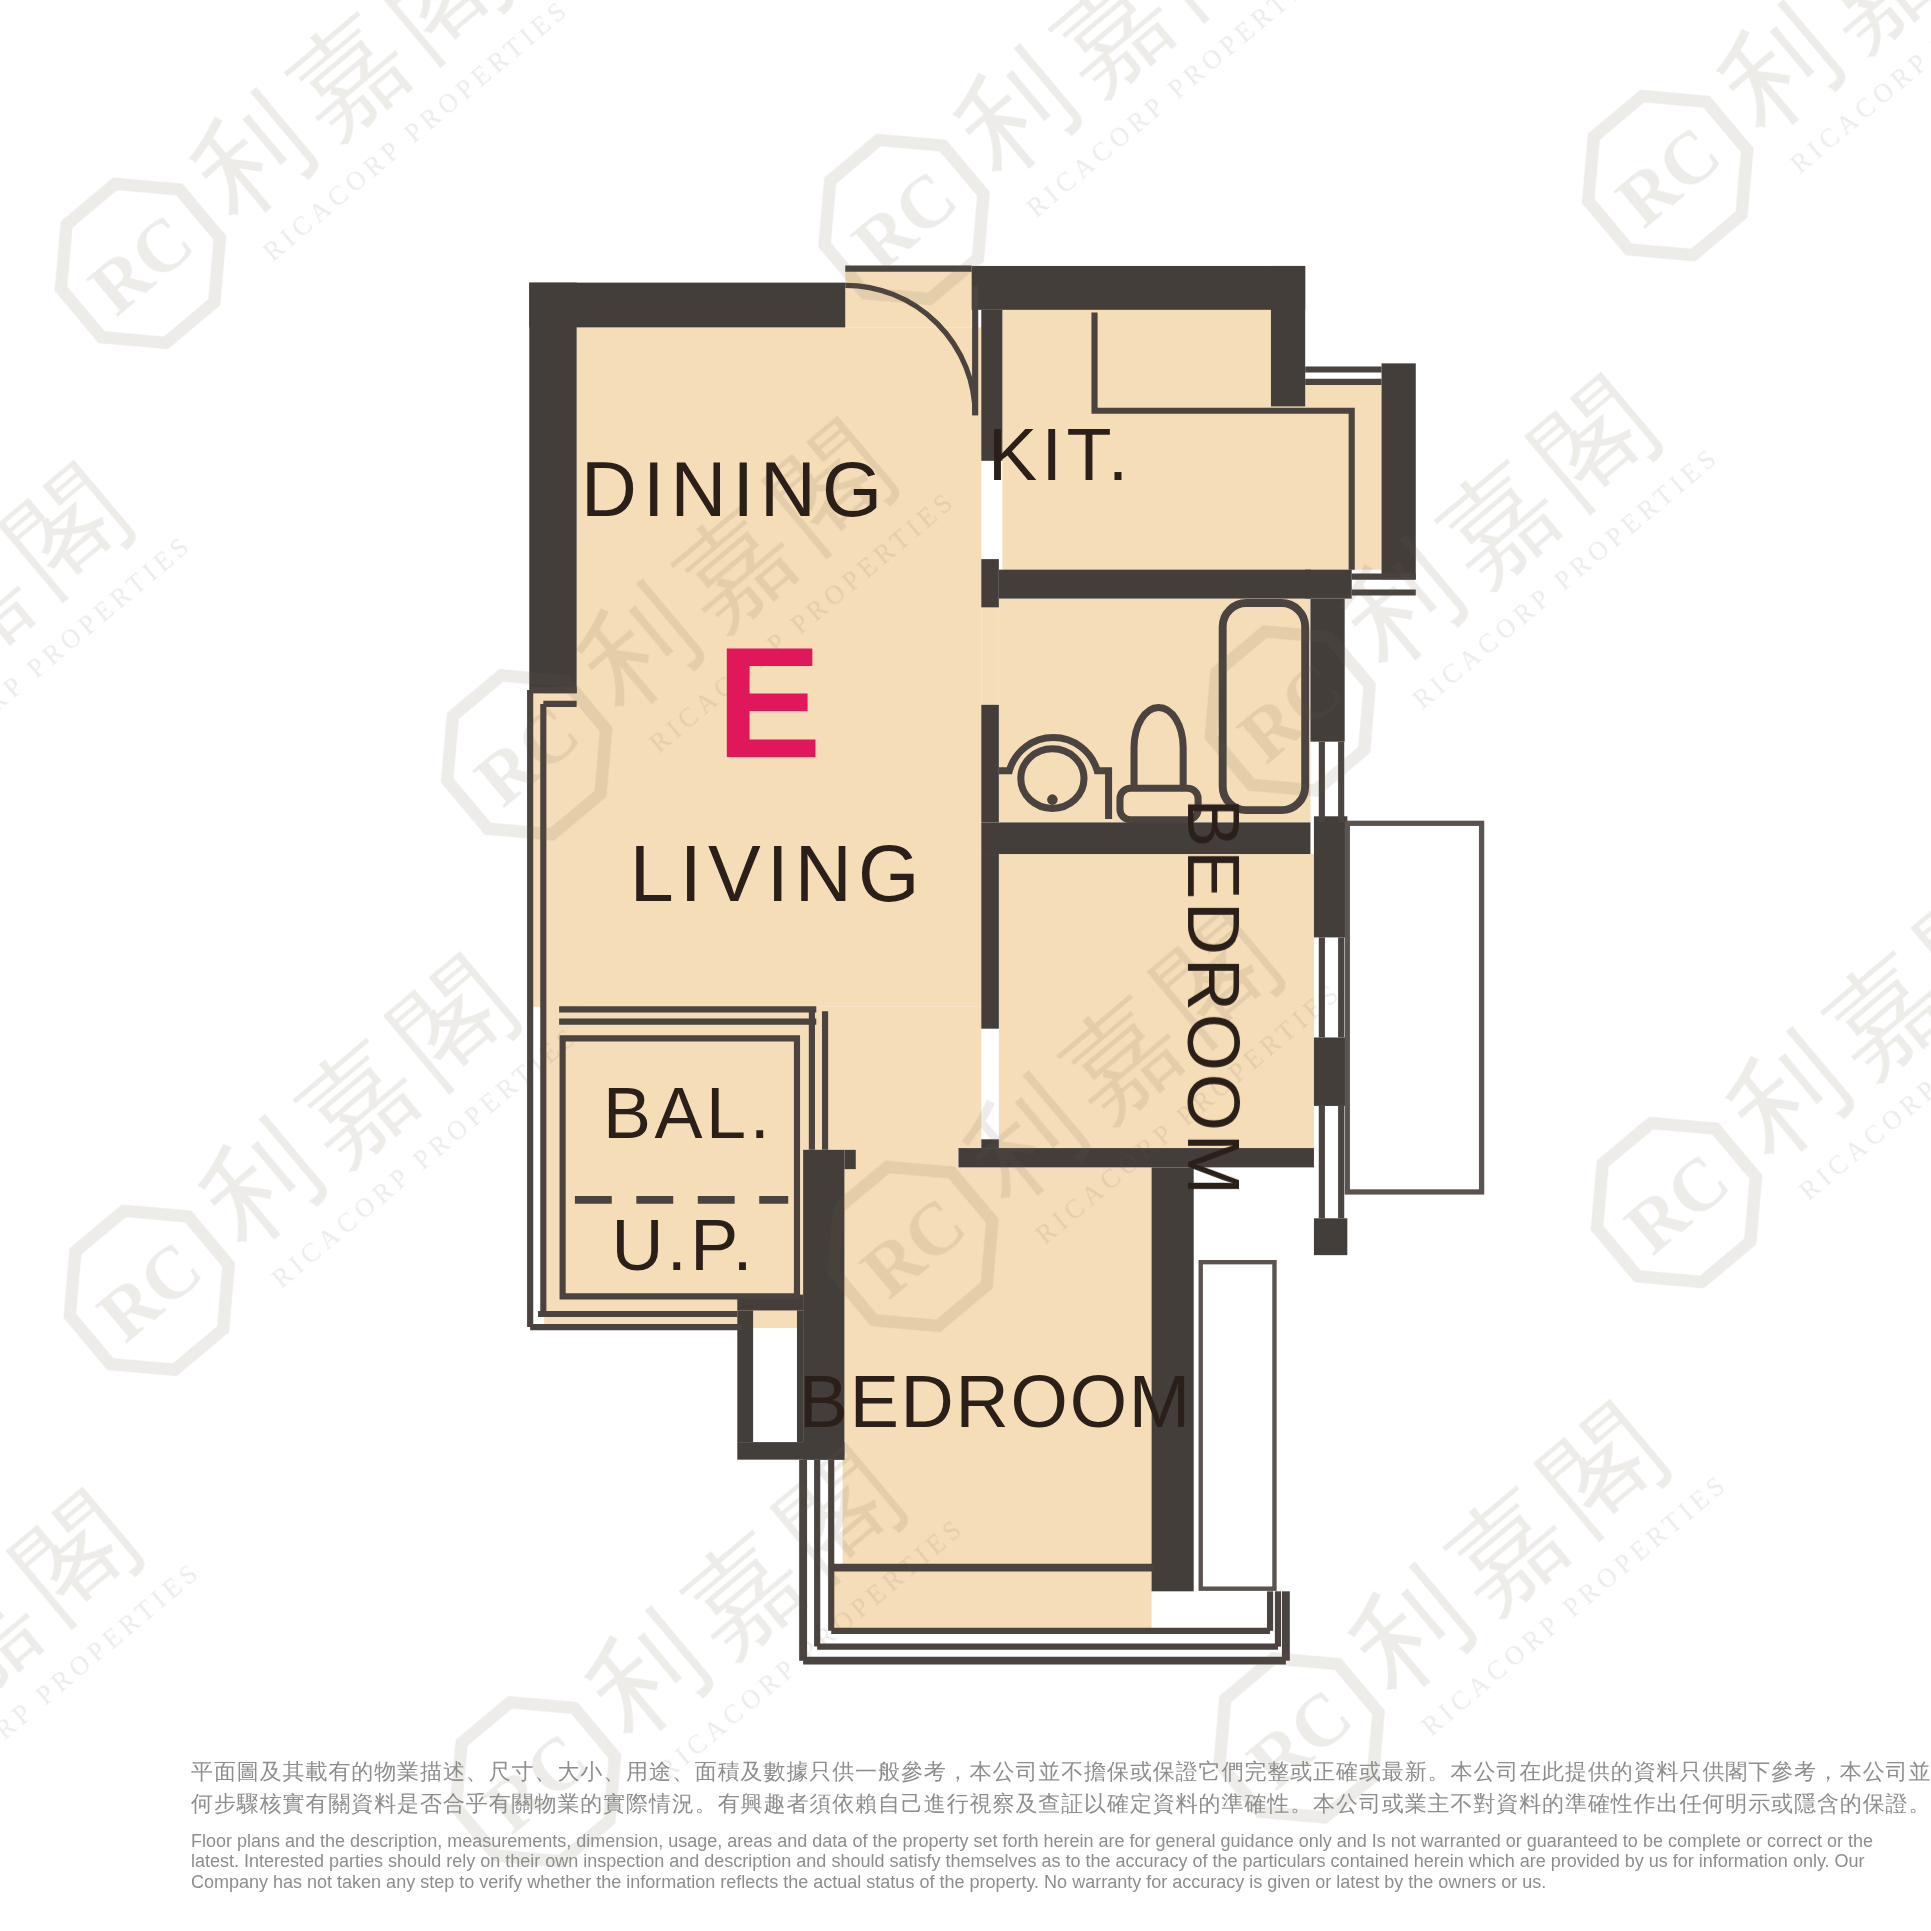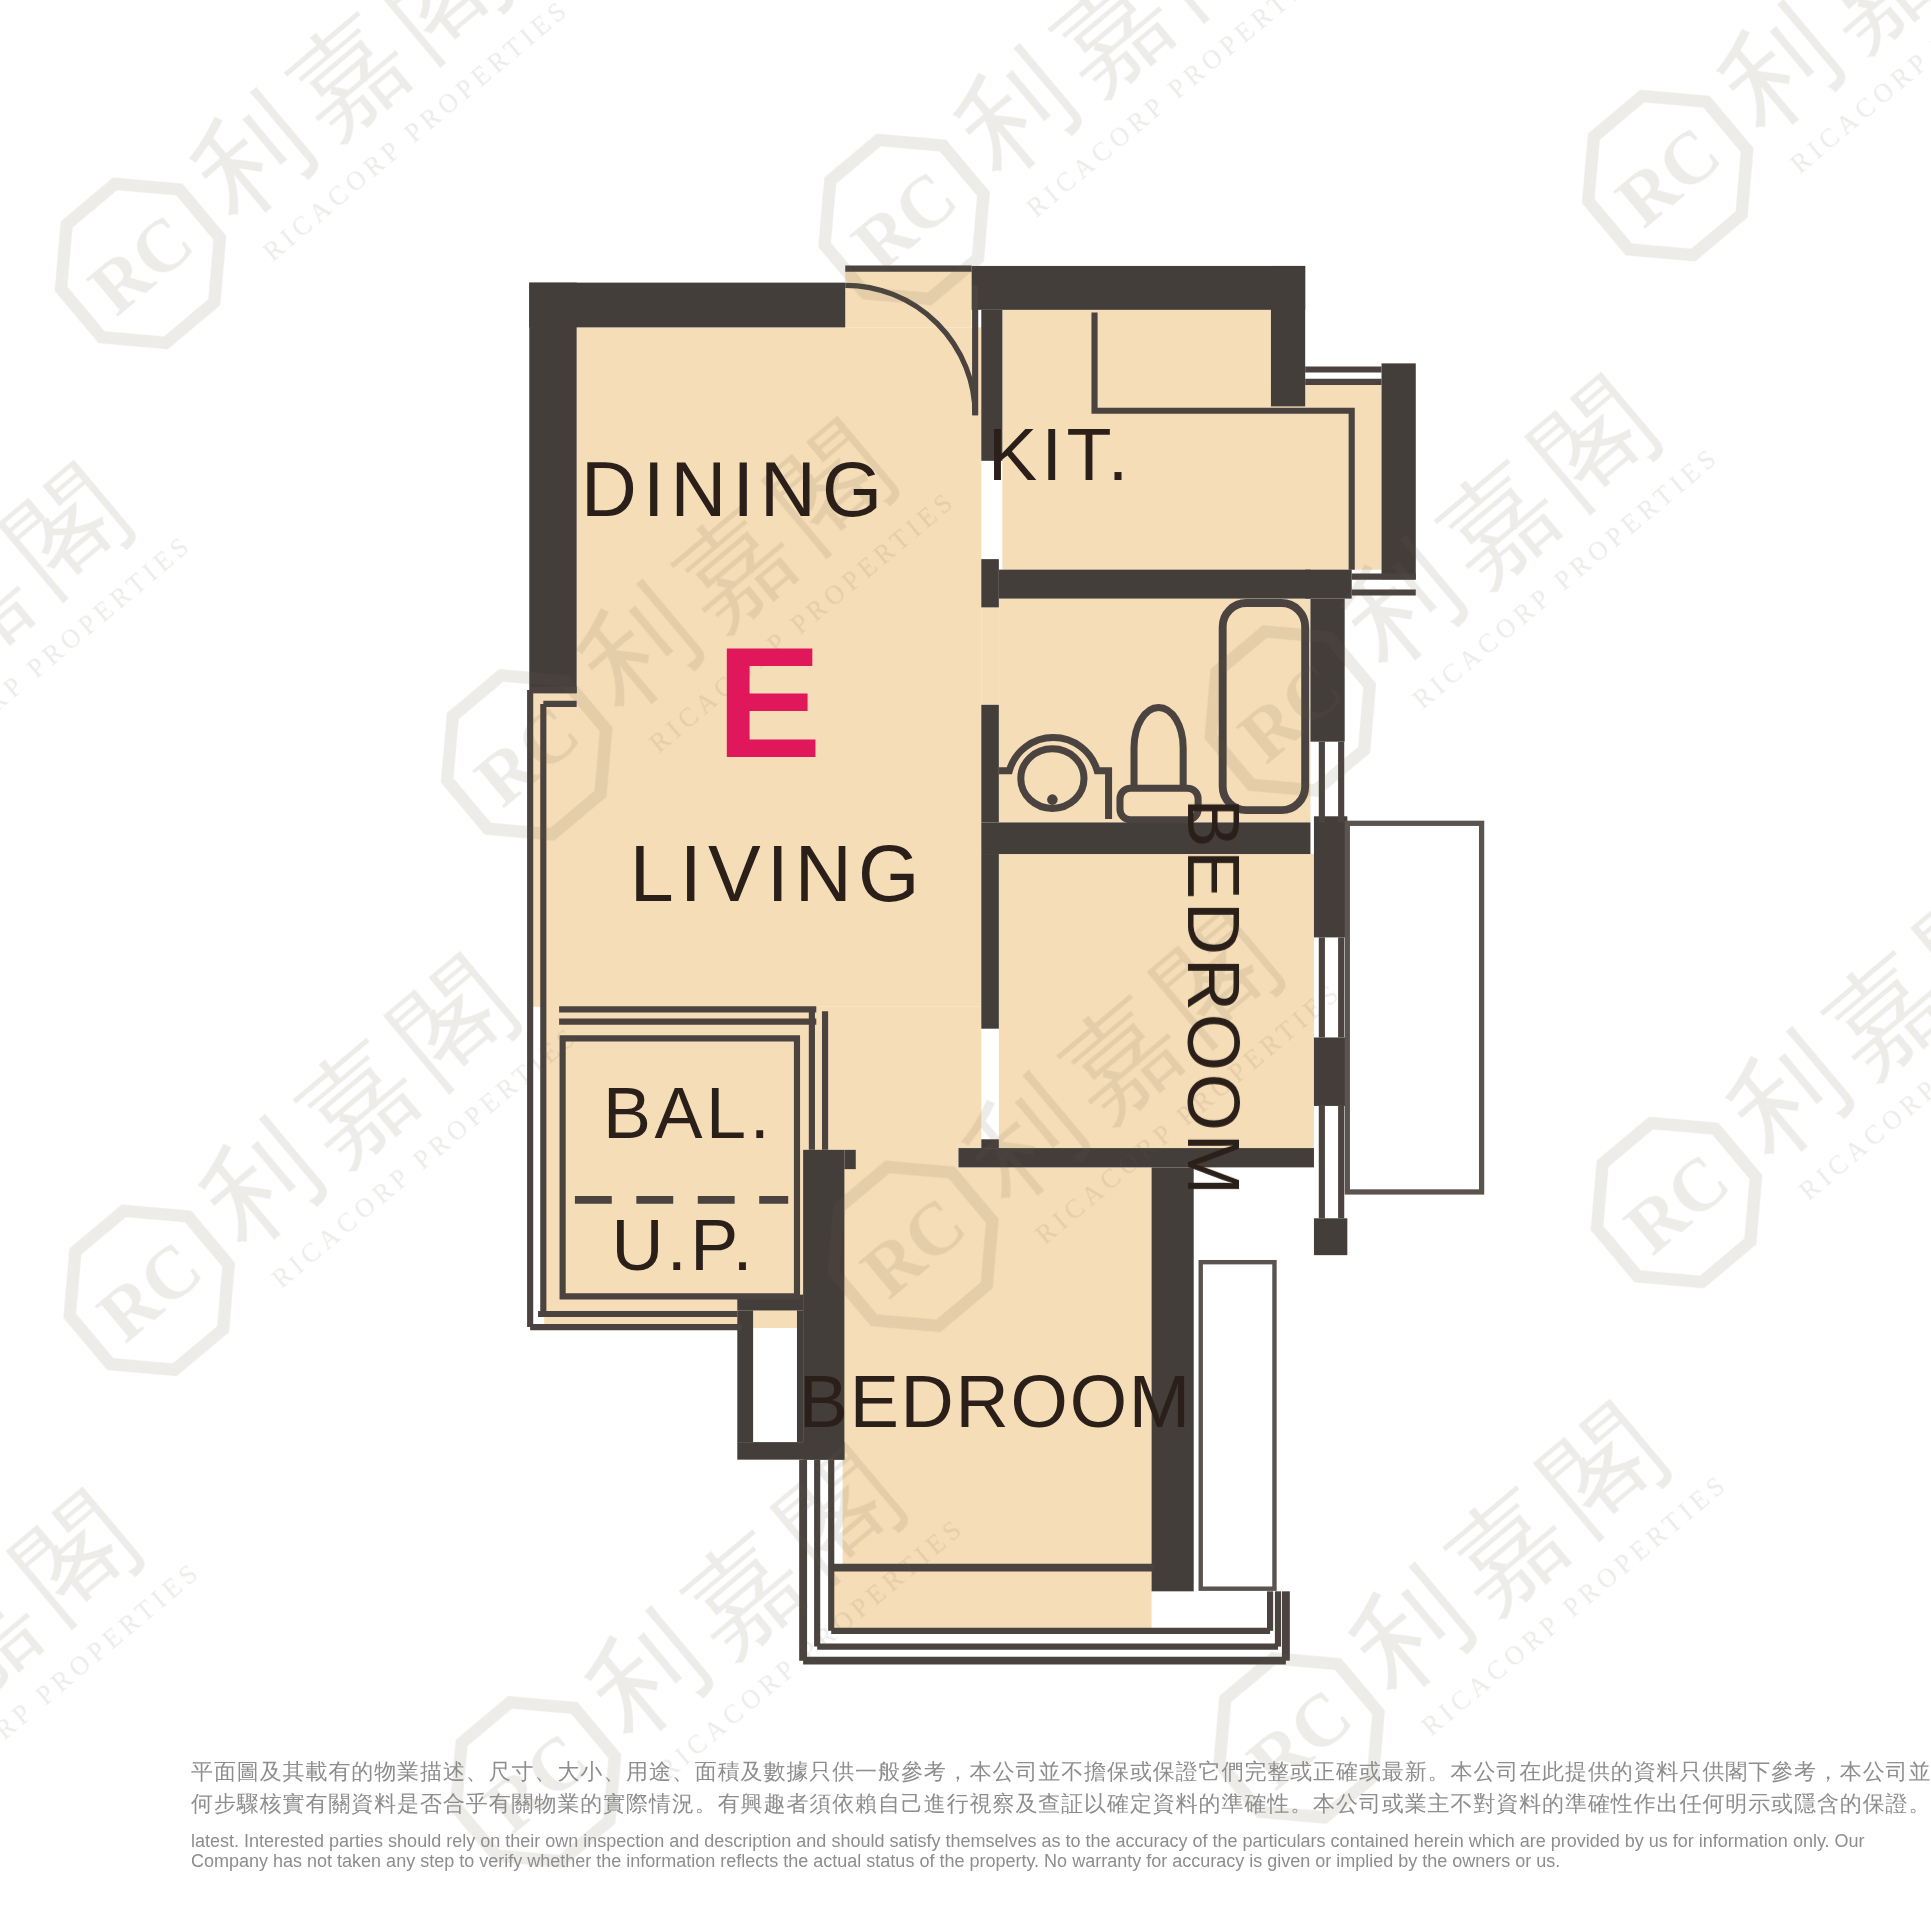--- a/index.html
+++ b/index.html
@@ -169,6 +169,7 @@
     <p>何步驟核實有關資料是否合乎有關物業的實際情況。有興趣者須依賴自己進行視察及查証以確定資料的準確性。本公司或業主不對資料的準確性作出任何明示或隱含的保證。</p>
   </div>
   <div class="en">
+    <p>Floor plans and the description, measurements, dimension, usage, areas and data of the property set forth herein are for general guidance only and Is not warranted or guaranteed to be complete or correct or the</p>
     <p>latest. Interested parties should rely on their own inspection and description and should satisfy themselves as to the accuracy of the particulars contained herein which are provided by us for information only.  Our</p>
     <p>Company has not taken any step to verify whether the information reflects the actual status of the property.  No warranty for accuracy is given or implied by the owners or us.</p>
   </div>

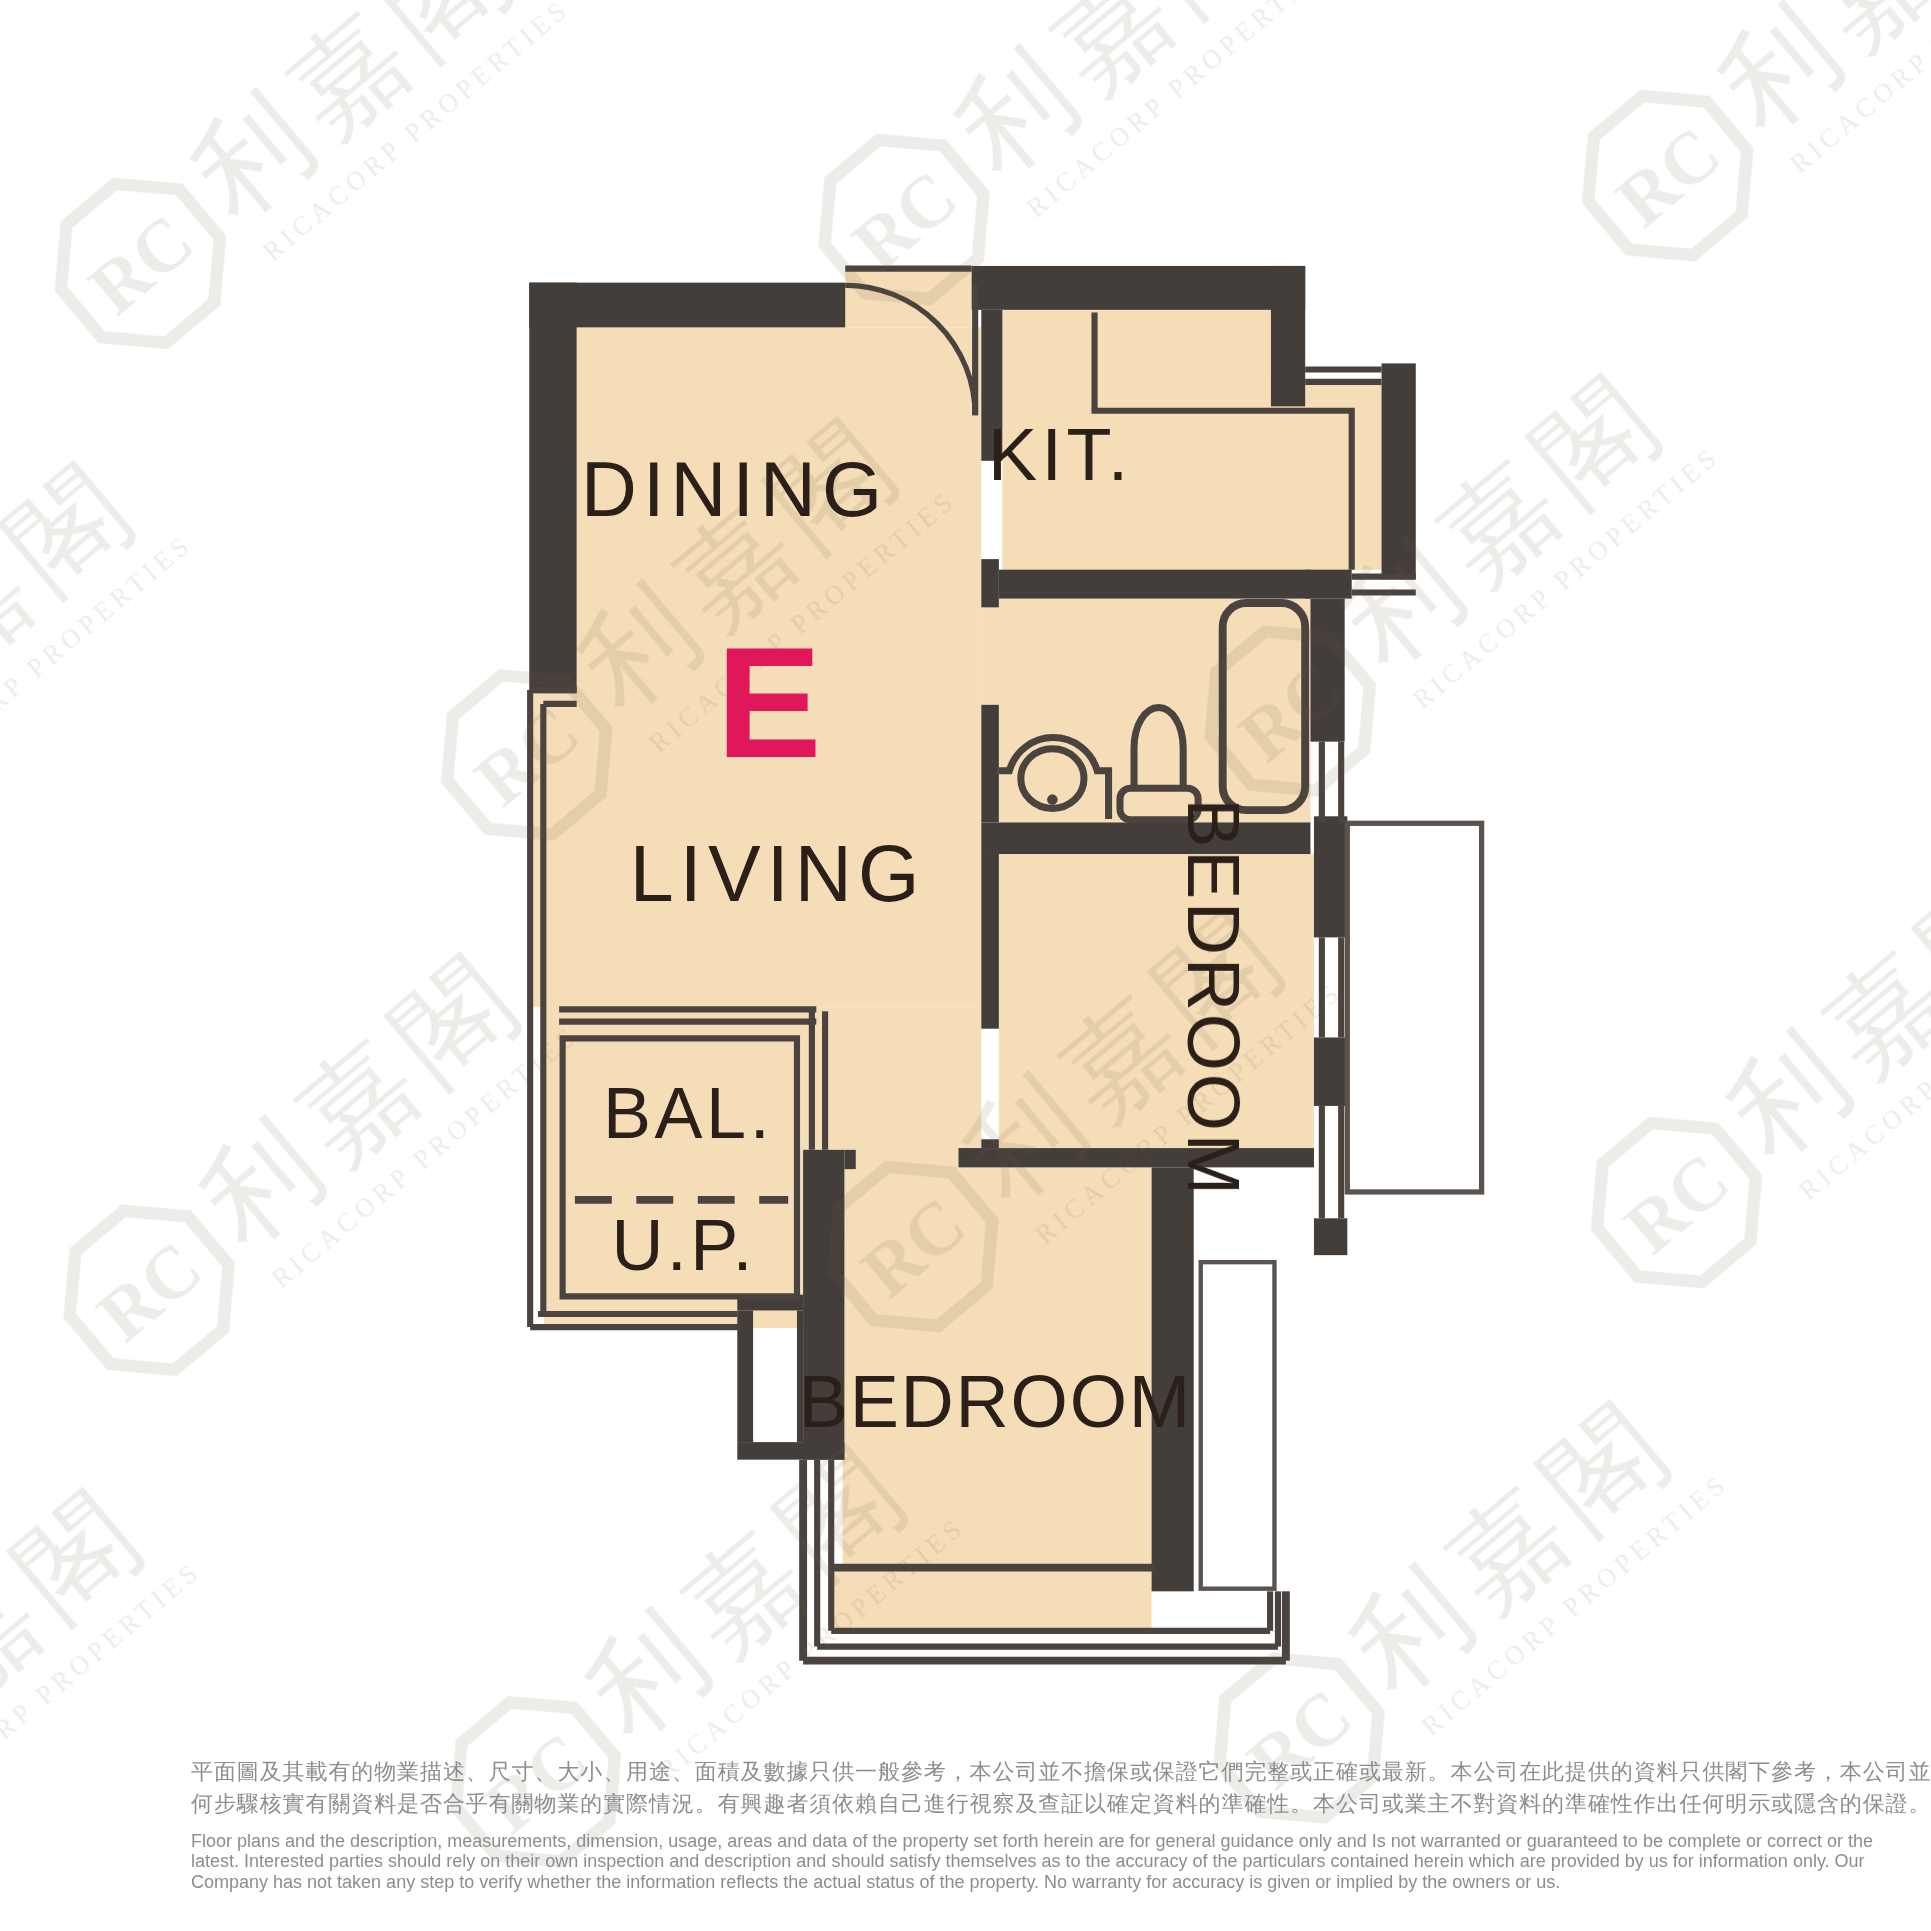--- a/index.html
+++ b/index.html
@@ -171,7 +171,7 @@
   <div class="en">
     <p>Floor plans and the description, measurements, dimension, usage, areas and data of the property set forth herein are for general guidance only and Is not warranted or guaranteed to be complete or correct or the</p>
     <p>latest. Interested parties should rely on their own inspection and description and should satisfy themselves as to the accuracy of the particulars contained herein which are provided by us for information only.  Our</p>
-    <p>Company has not taken any step to verify whether the information reflects the actual status of the property.  No warranty for accuracy is given or implied by the owners or us.</p>
+    <p>Company has not taken any step to verify whether the information reflects the actual status of the property.  No warranty for accuracy is given or latest by the owners or us.</p>
   </div>
 </div>
 

